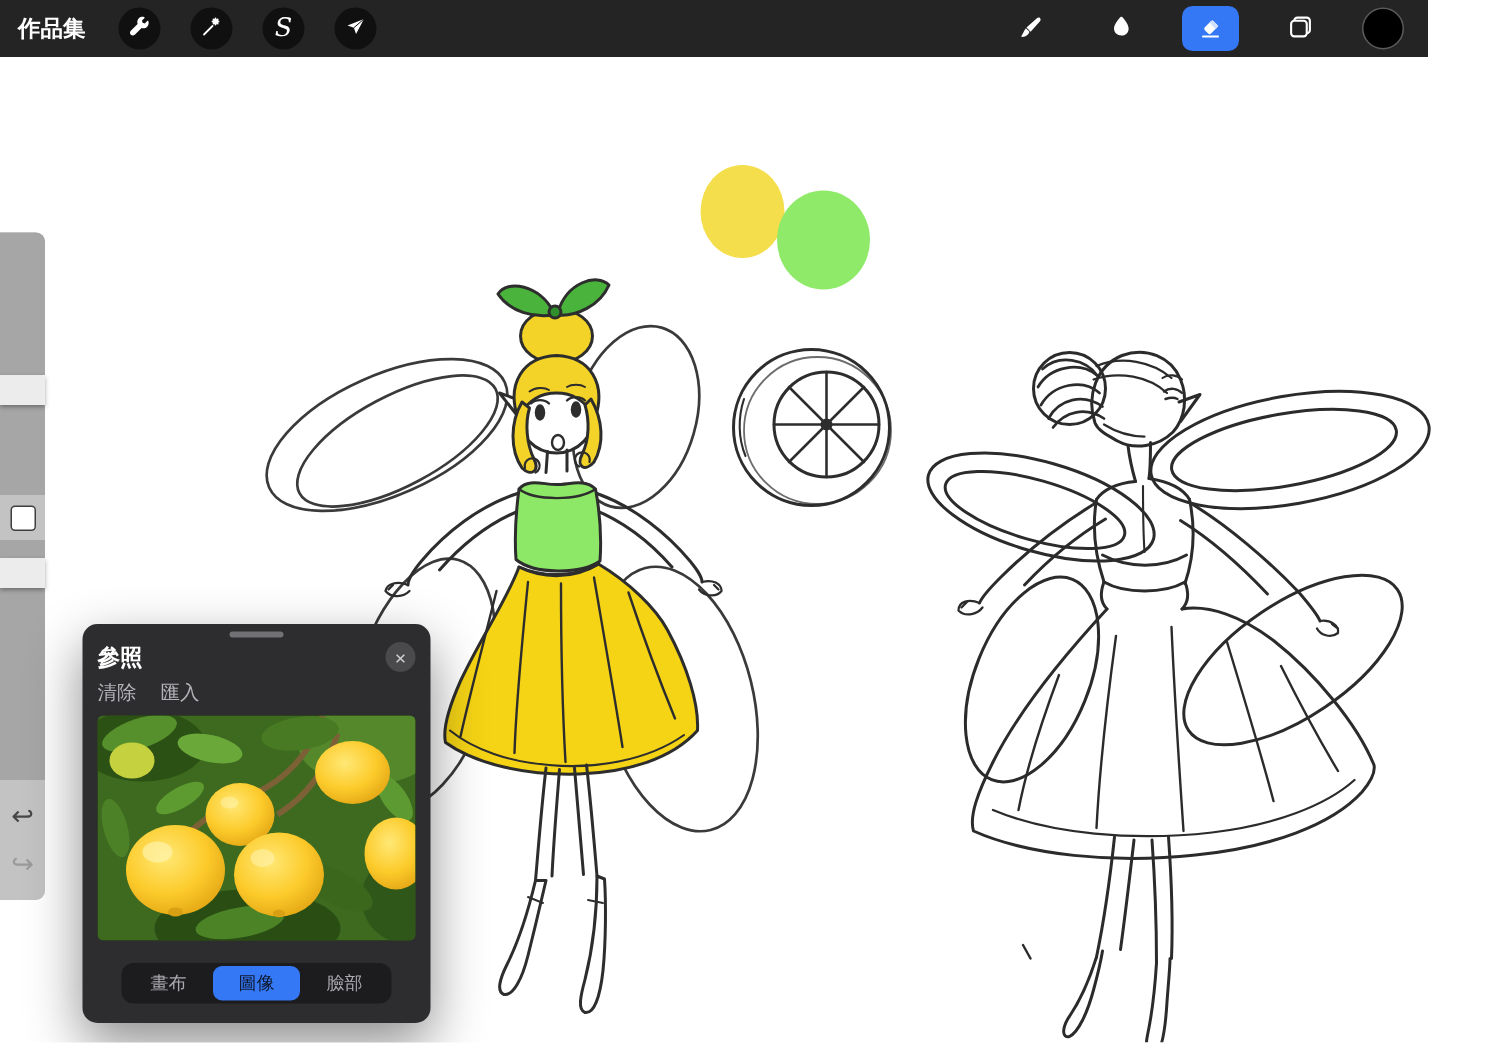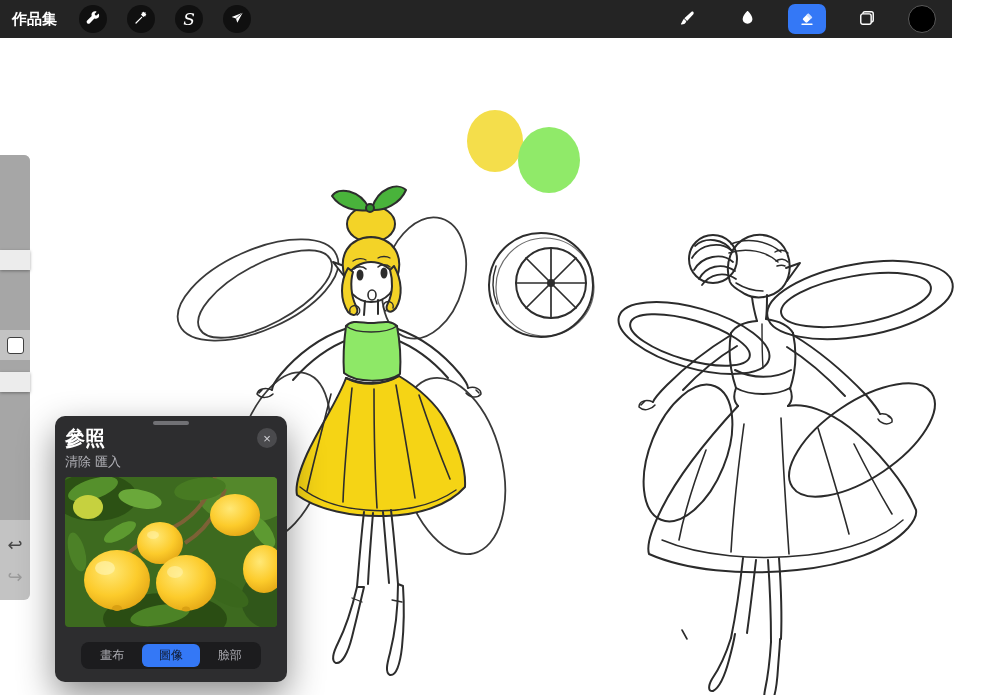--- a/index.html
+++ b/index.html
@@ -47,7 +47,7 @@
     box-shadow:0 14px 36px rgba(0,0,0,.45);z-index:25;display:flex;flex-direction:column;box-sizing:border-box;}
   .drag-handle{width:36px;height:4px;border-radius:2px;background:#717175;margin:5px auto 0;cursor:grab;}
   .ref-header{display:flex;align-items:center;justify-content:space-between;padding:2px 10px 0 10px;height:22px;}
-  .ref-title{color:#fff;font-size:20px;font-weight:700;}
+  .ref-title{color:#fff;font-size:15px;font-weight:700;}
   .close-btn{width:20px;height:20px;border-radius:50%;background:#4a4a4d;color:#d2d2d6;font-size:13px;line-height:1;
     display:flex;align-items:center;justify-content:center;border:none;padding:0;cursor:pointer;}
   .ref-actions{display:flex;gap:4px;padding:4px 10px 6px;}

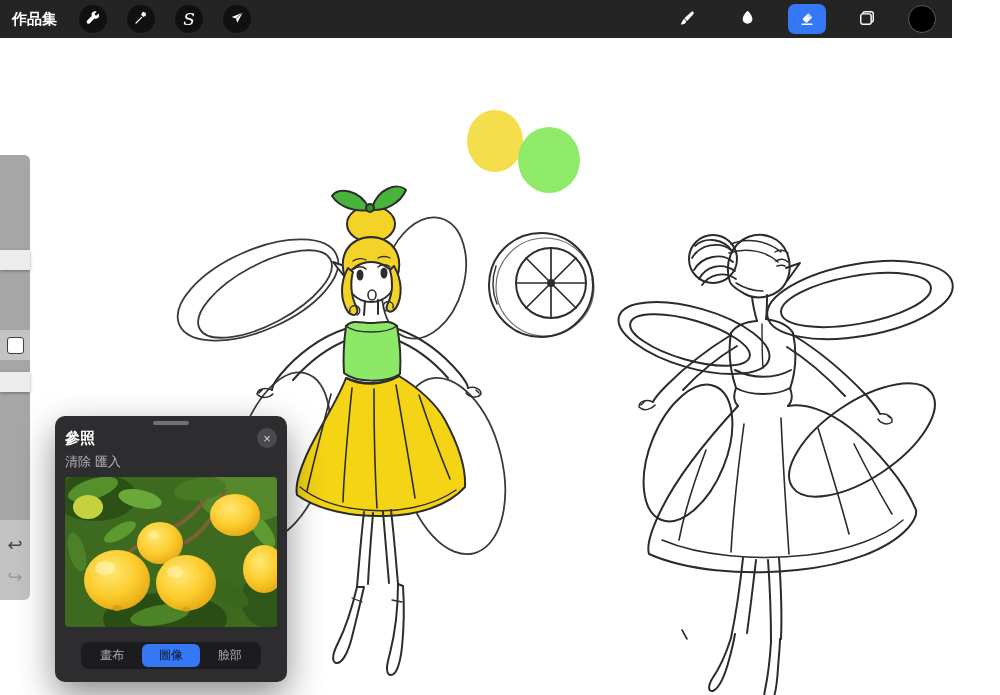--- a/index.html
+++ b/index.html
@@ -50,7 +50,7 @@
   .ref-title{color:#fff;font-size:15px;font-weight:700;}
   .close-btn{width:20px;height:20px;border-radius:50%;background:#4a4a4d;color:#d2d2d6;font-size:13px;line-height:1;
     display:flex;align-items:center;justify-content:center;border:none;padding:0;cursor:pointer;}
-  .ref-actions{display:flex;gap:4px;padding:4px 10px 6px;}
+  .ref-actions{display:flex;gap:16px;padding:4px 10px 6px;}
   .ref-action{color:#b2b2b8;font-size:13px;background:none;border:none;padding:0;cursor:pointer;font-family:inherit;}
   .ref-image{margin:0 10px;height:150px;border-radius:4px;overflow:hidden;background:#2a4a14;}
   .ref-image svg{display:block;width:100%;height:100%;}

